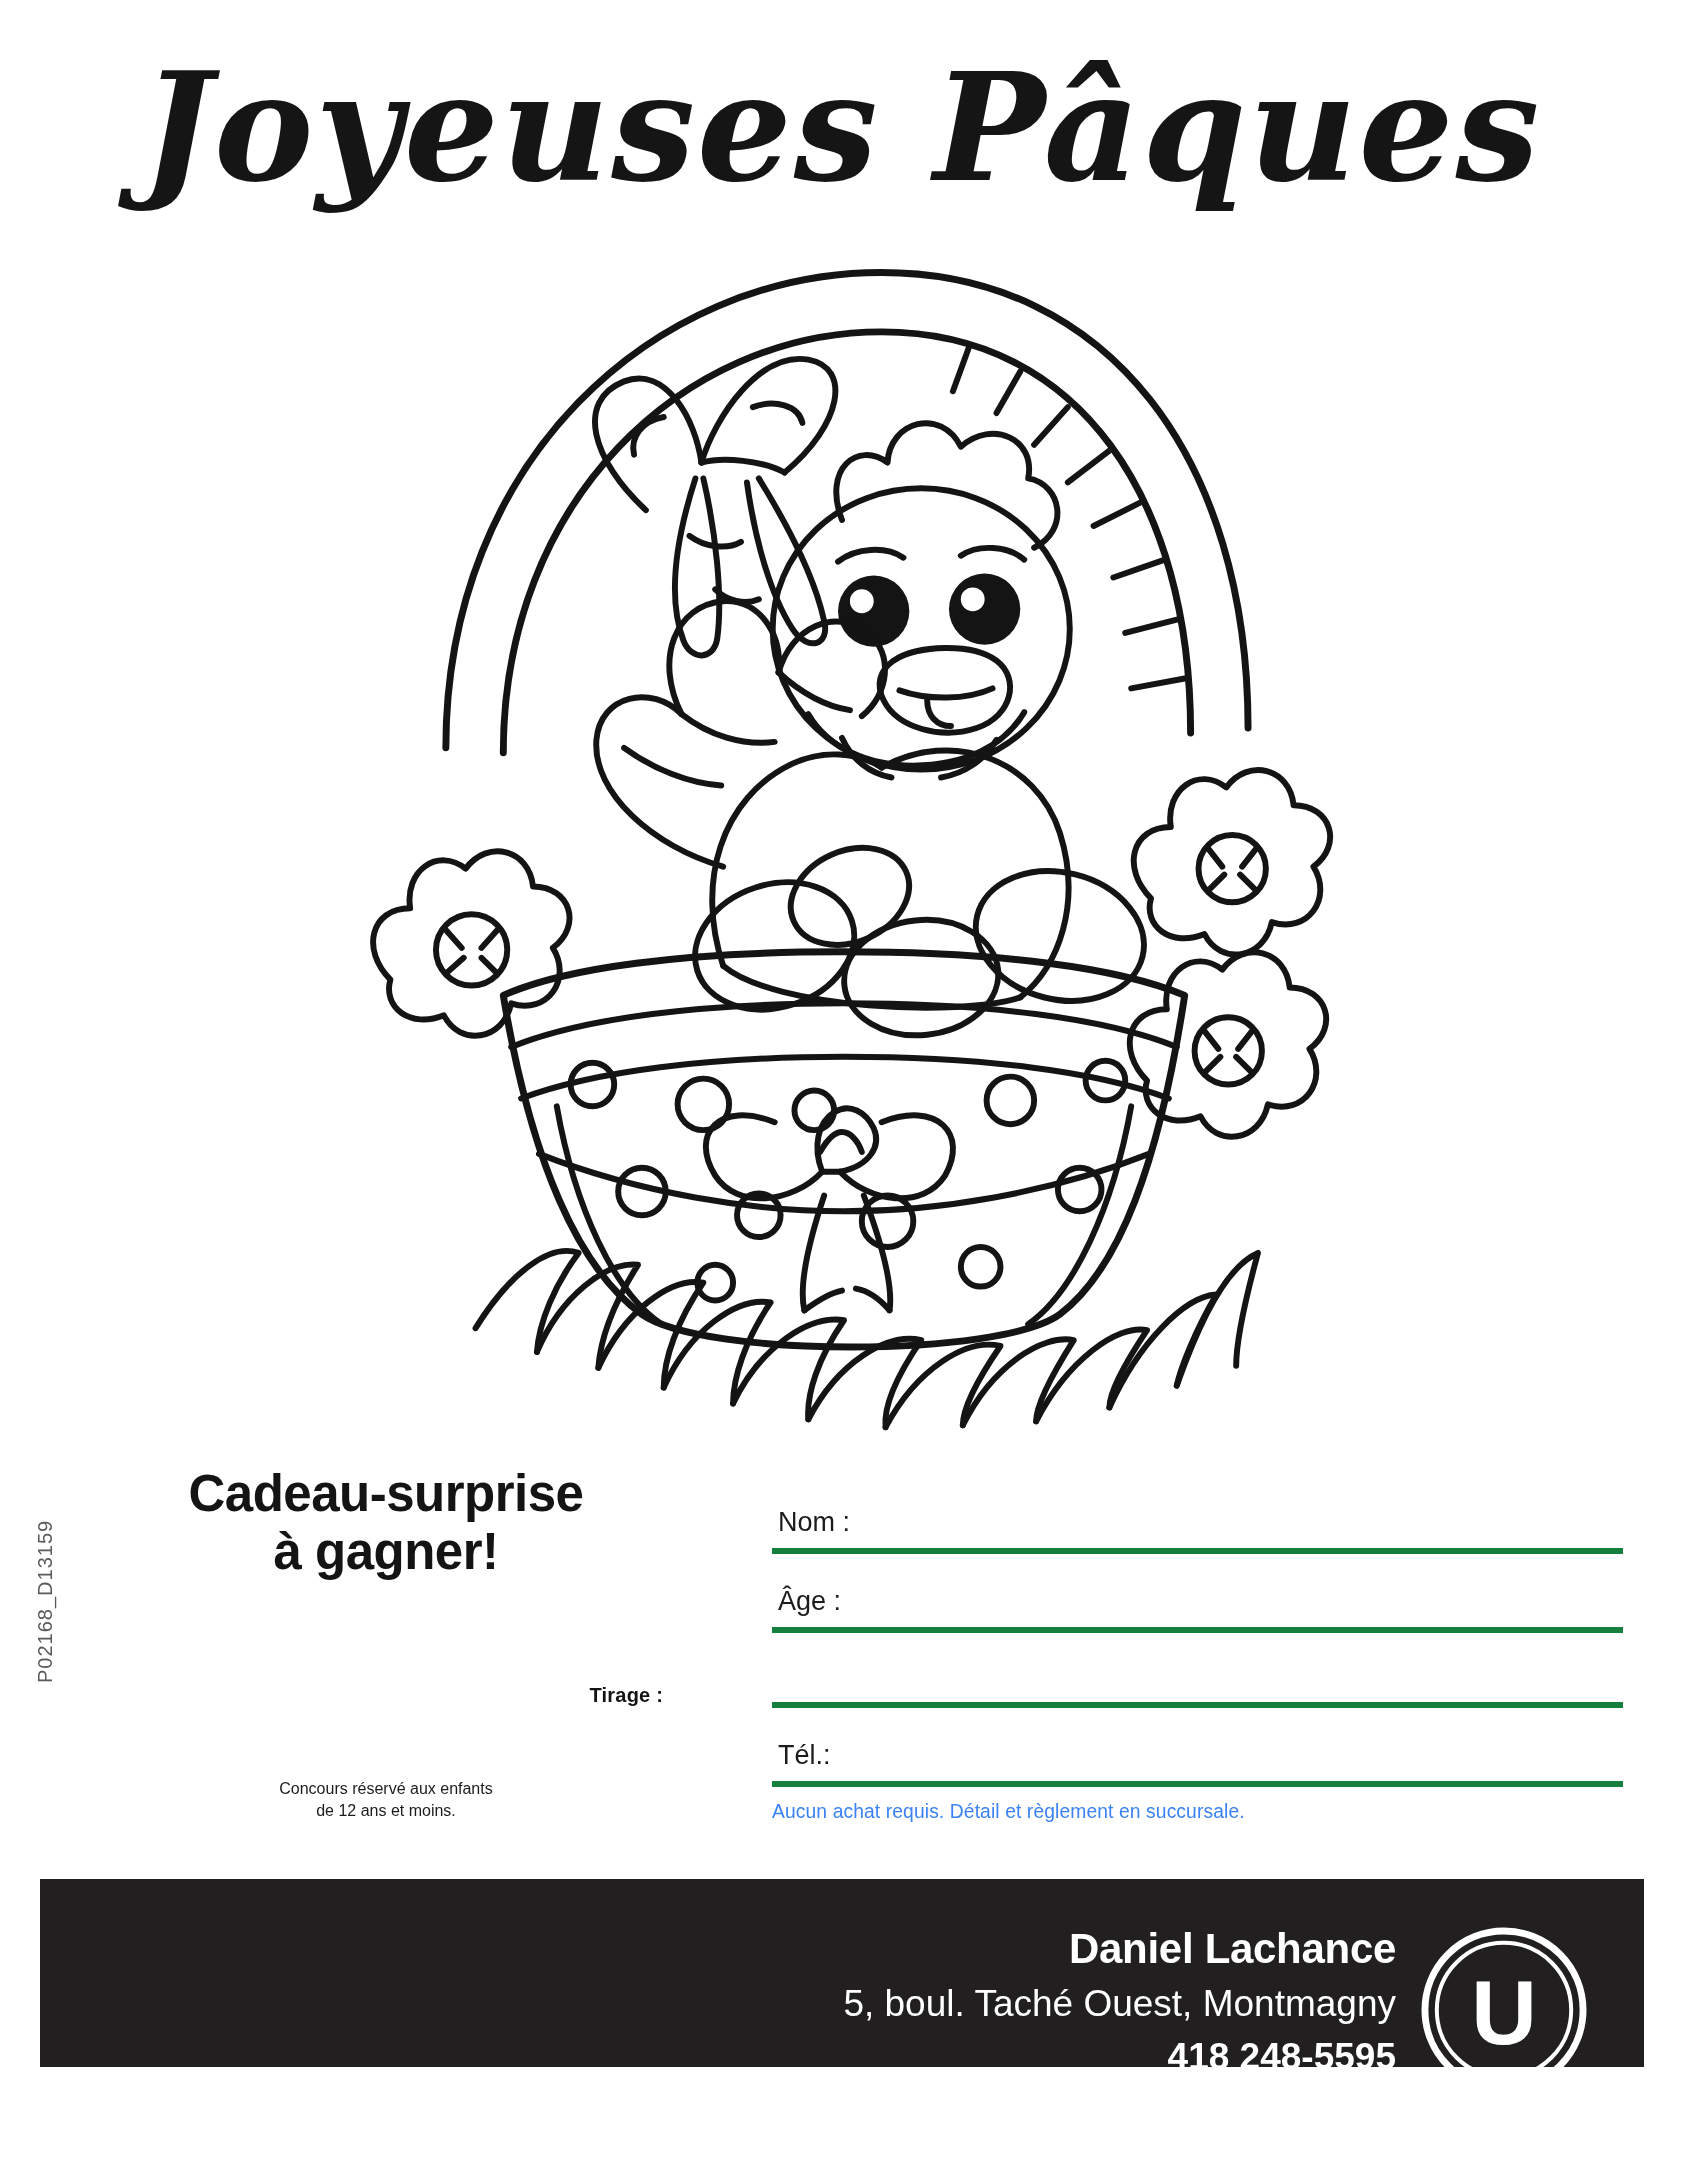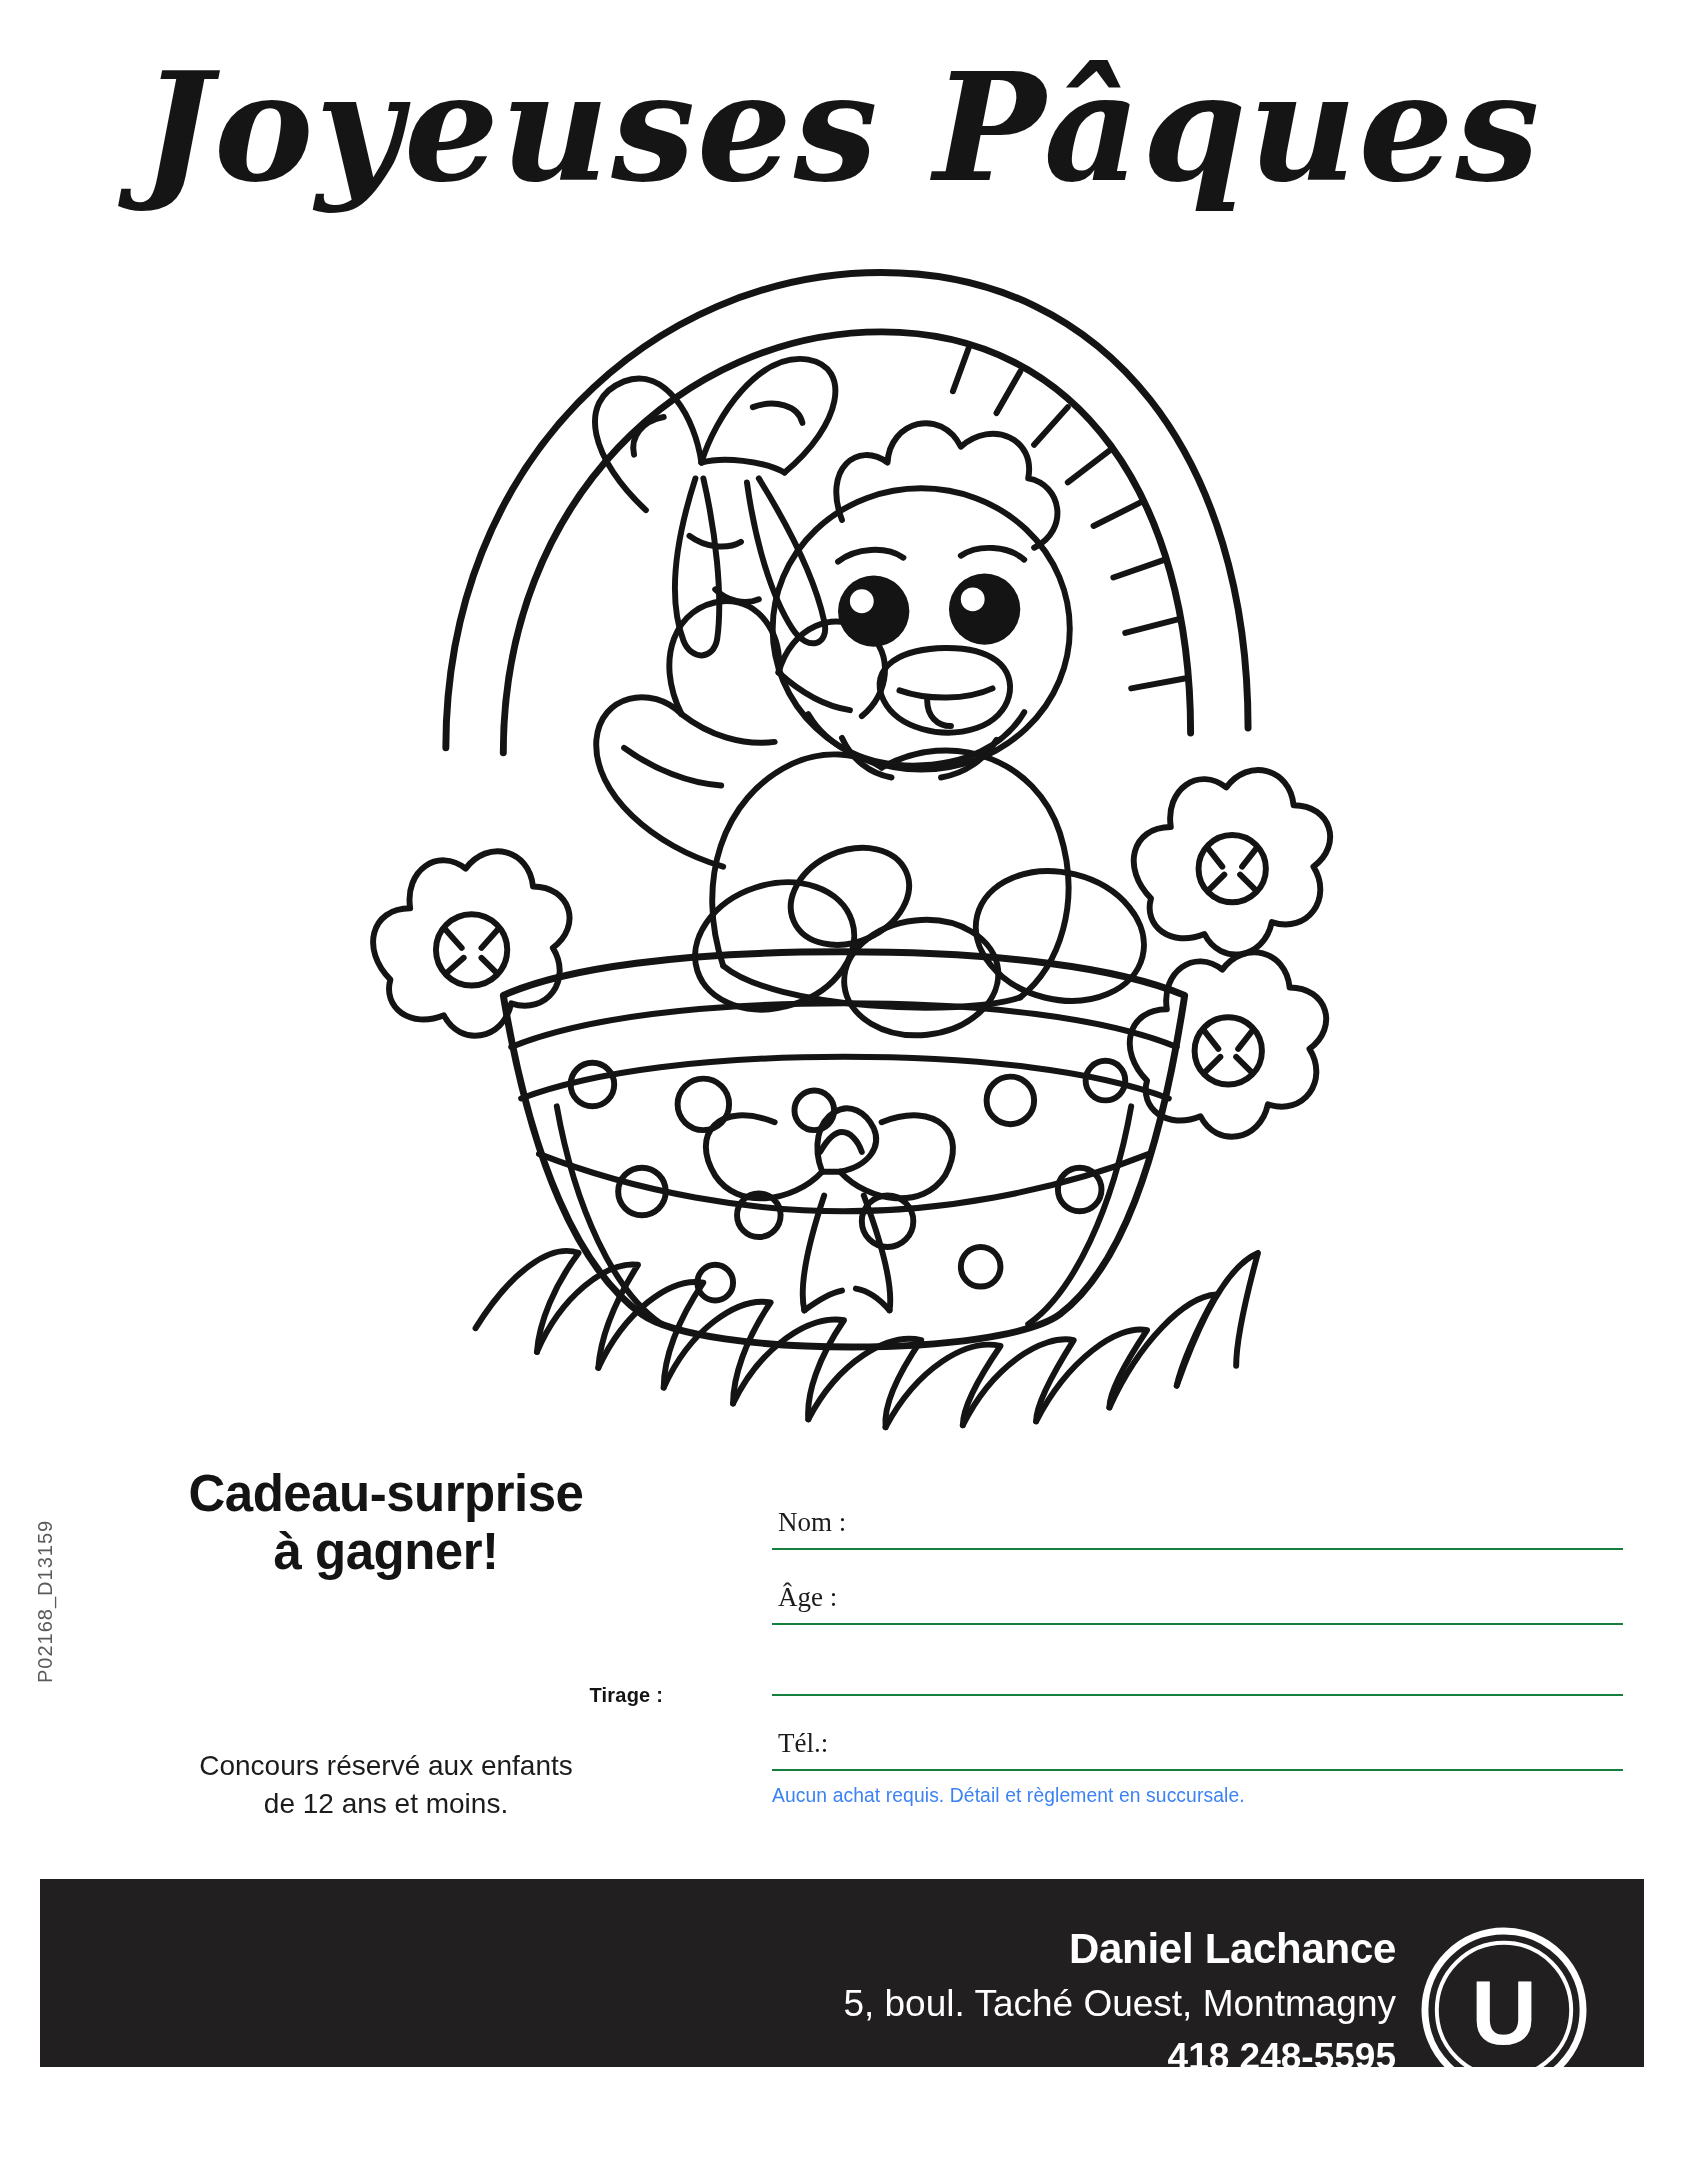--- a/index.html
+++ b/index.html
@@ -107,8 +107,7 @@
   .field {
     position: relative;
     height: 73px;
-    border-bottom: 2px solid #15803d;
-    font-family: Liberation Serif, serif;
+    border-bottom: 6px solid #15803d;
   }
   .field .label {
     position: absolute;

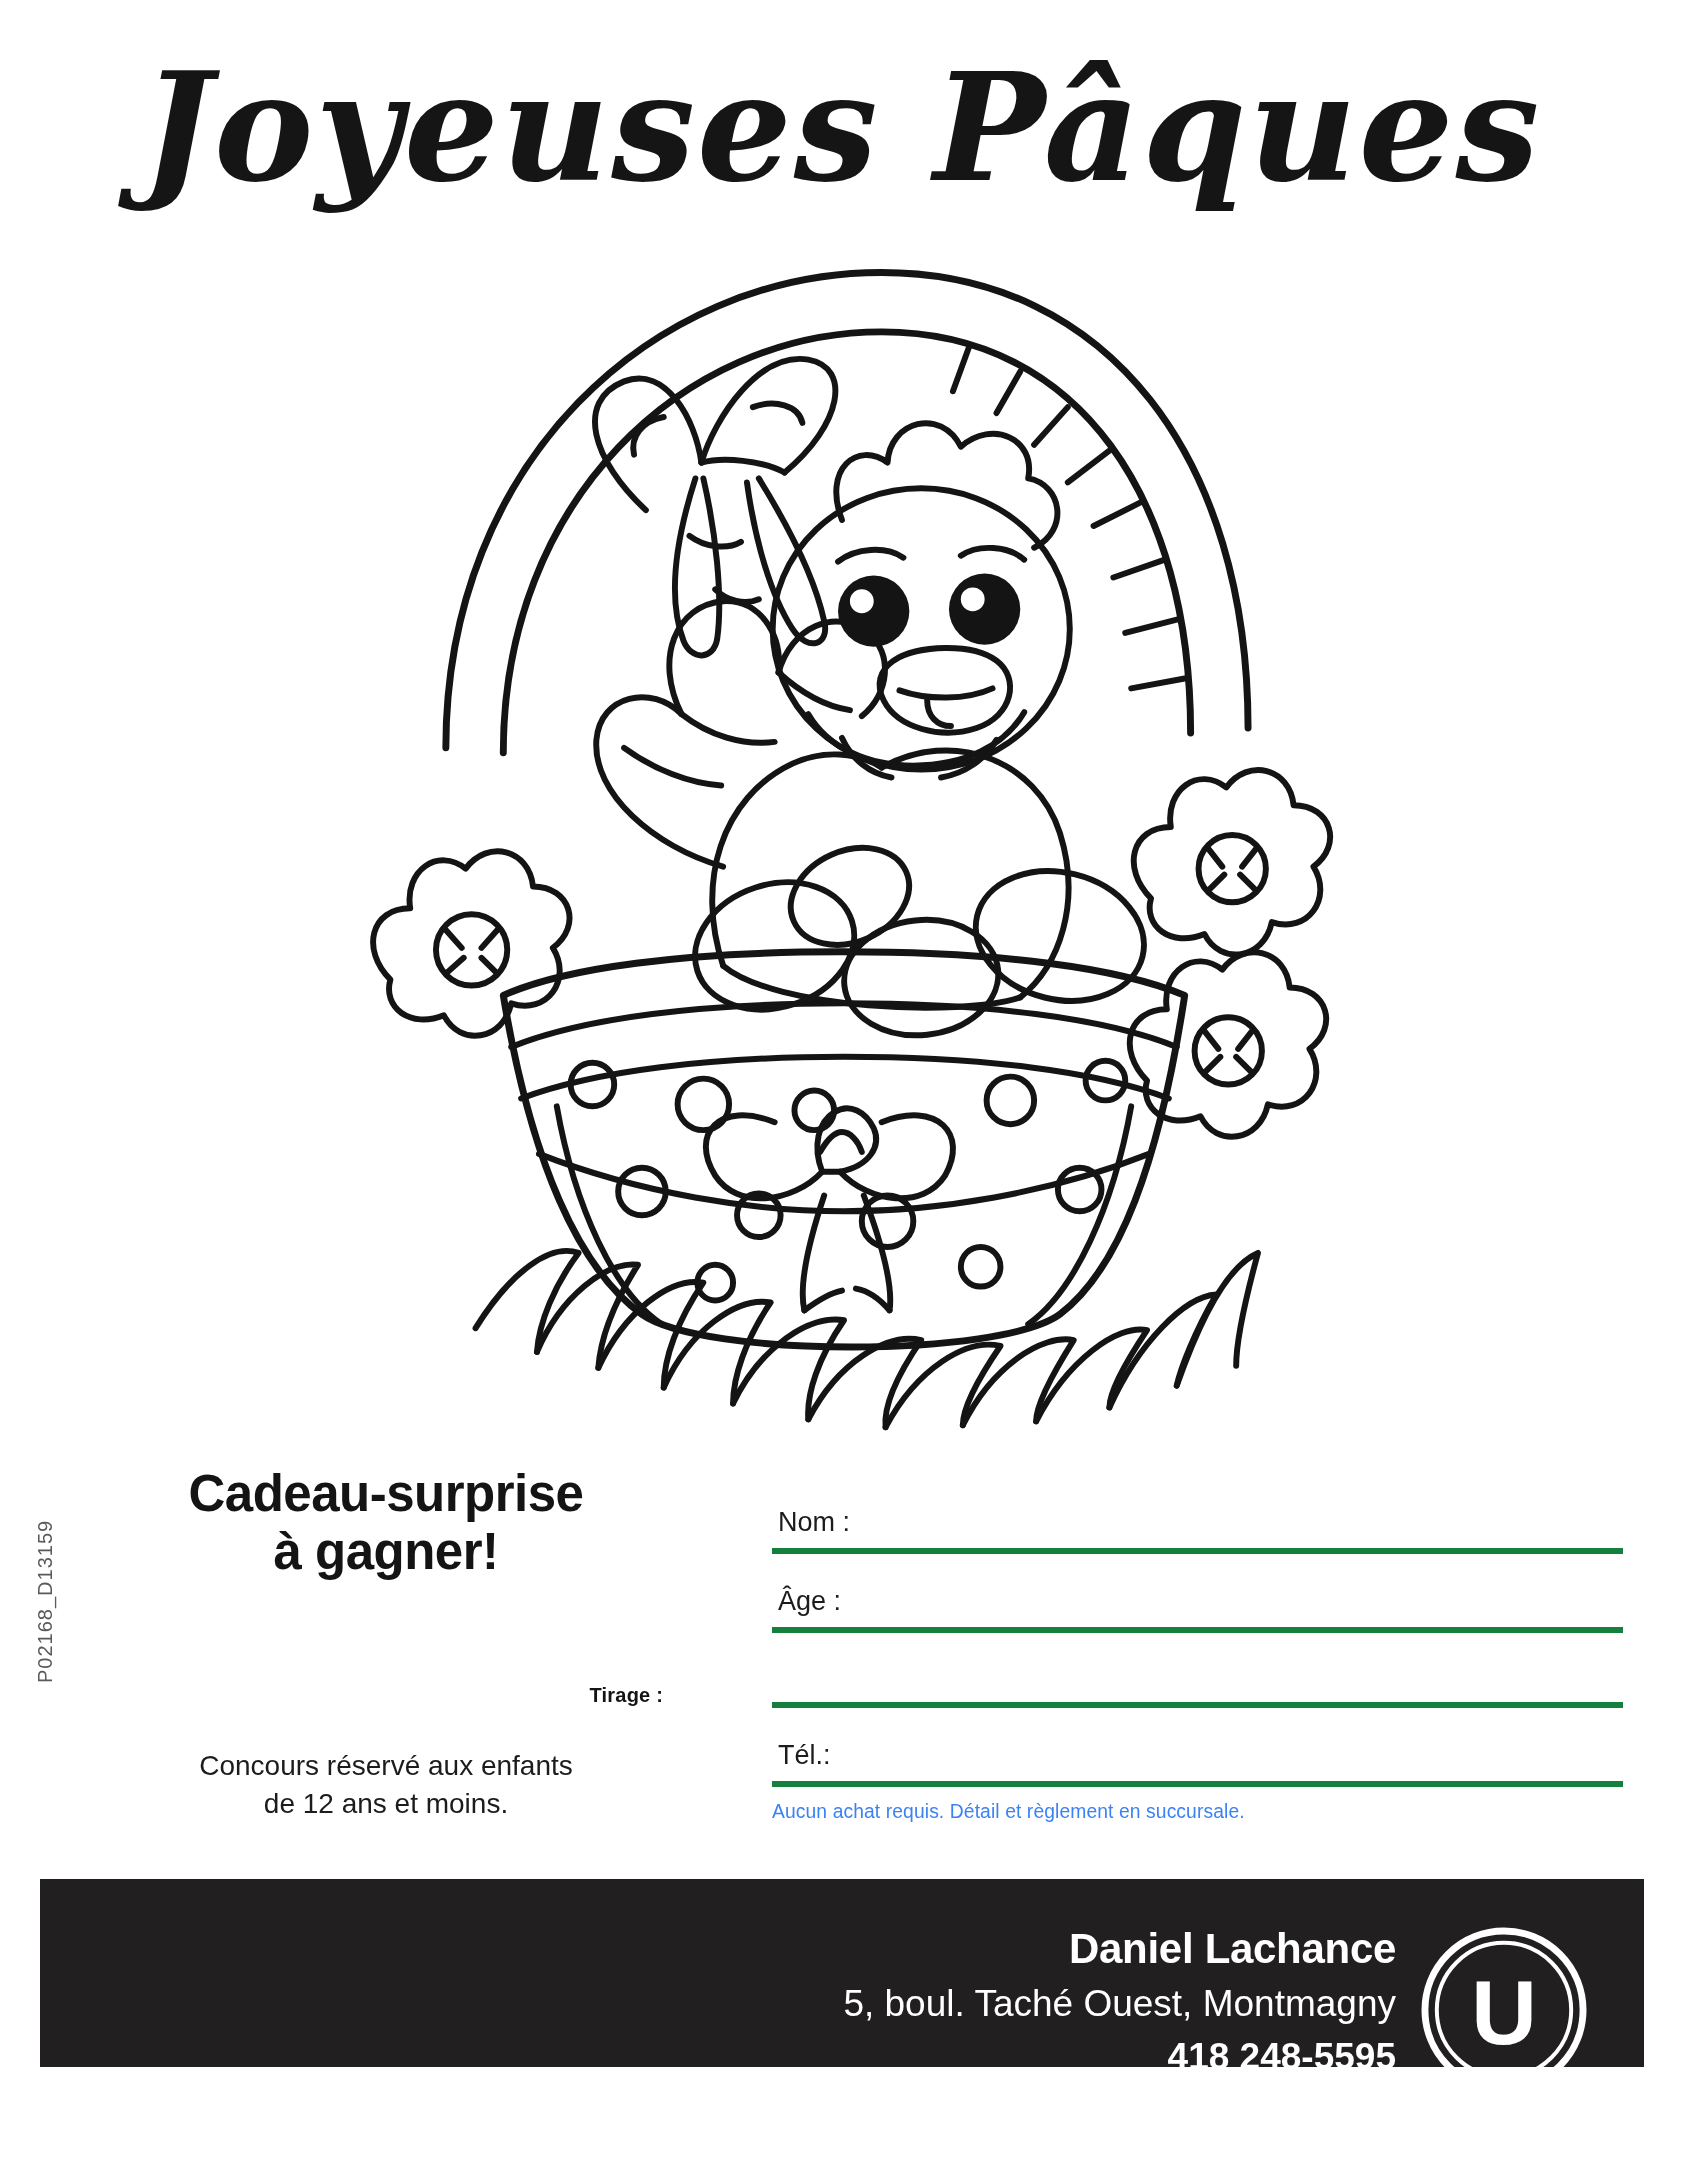--- a/index.html
+++ b/index.html
@@ -77,8 +77,8 @@
     text-align: right;
   }
   .contest-note {
-    margin-top: 40px;
-    font-size: 28px;
+    margin-top: 71px;
+    font-size: 16px;
     line-height: 1.35;
     color: #1c1c1c;
     text-align: center;

